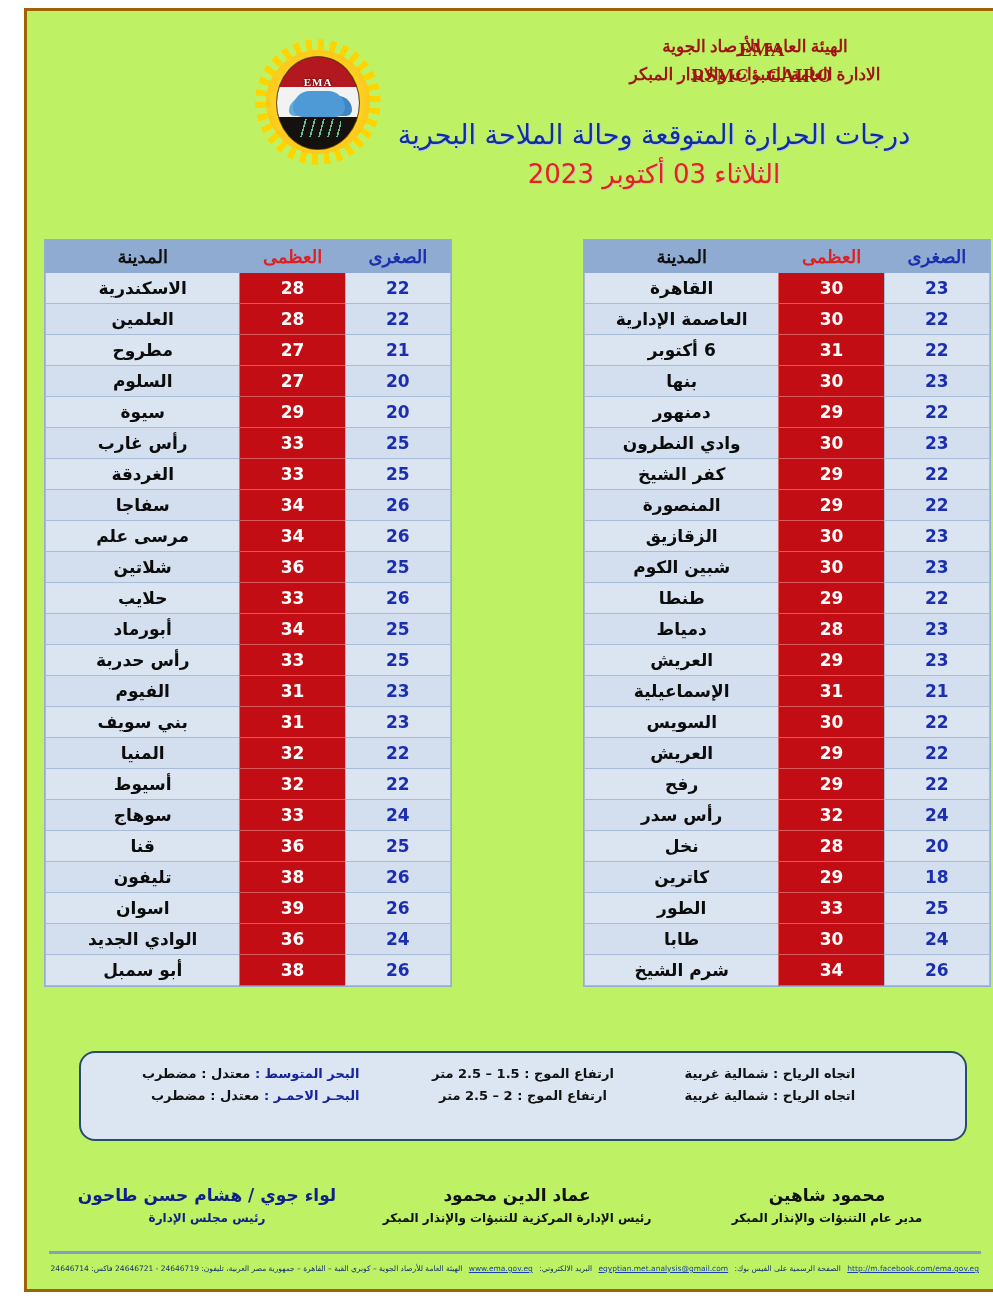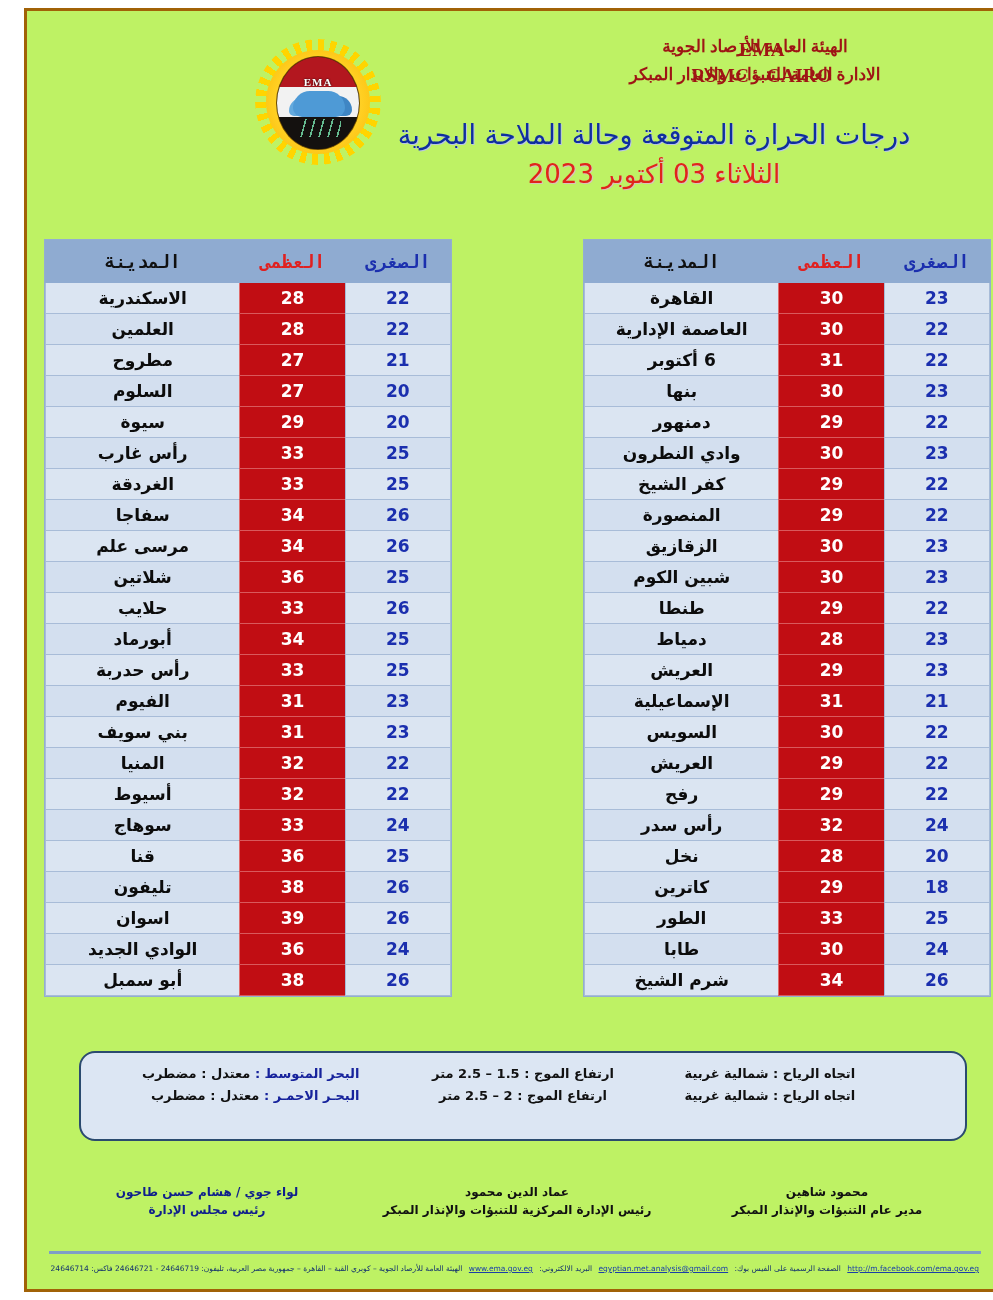--- a/index.html
+++ b/index.html
@@ -168,10 +168,10 @@
 
   thead th {
     background: #8fabd1;
-    height: 42px;
+    height: 32px;
     font-size: 18px;
     font-weight: bold;
-    font-family: Liberation Mono, monospace;
+    font-family: Liberation Sans, sans-serif;
     border: 1px solid #8fabd1;
     padding: 0 6px;
     margin-top: 20px;

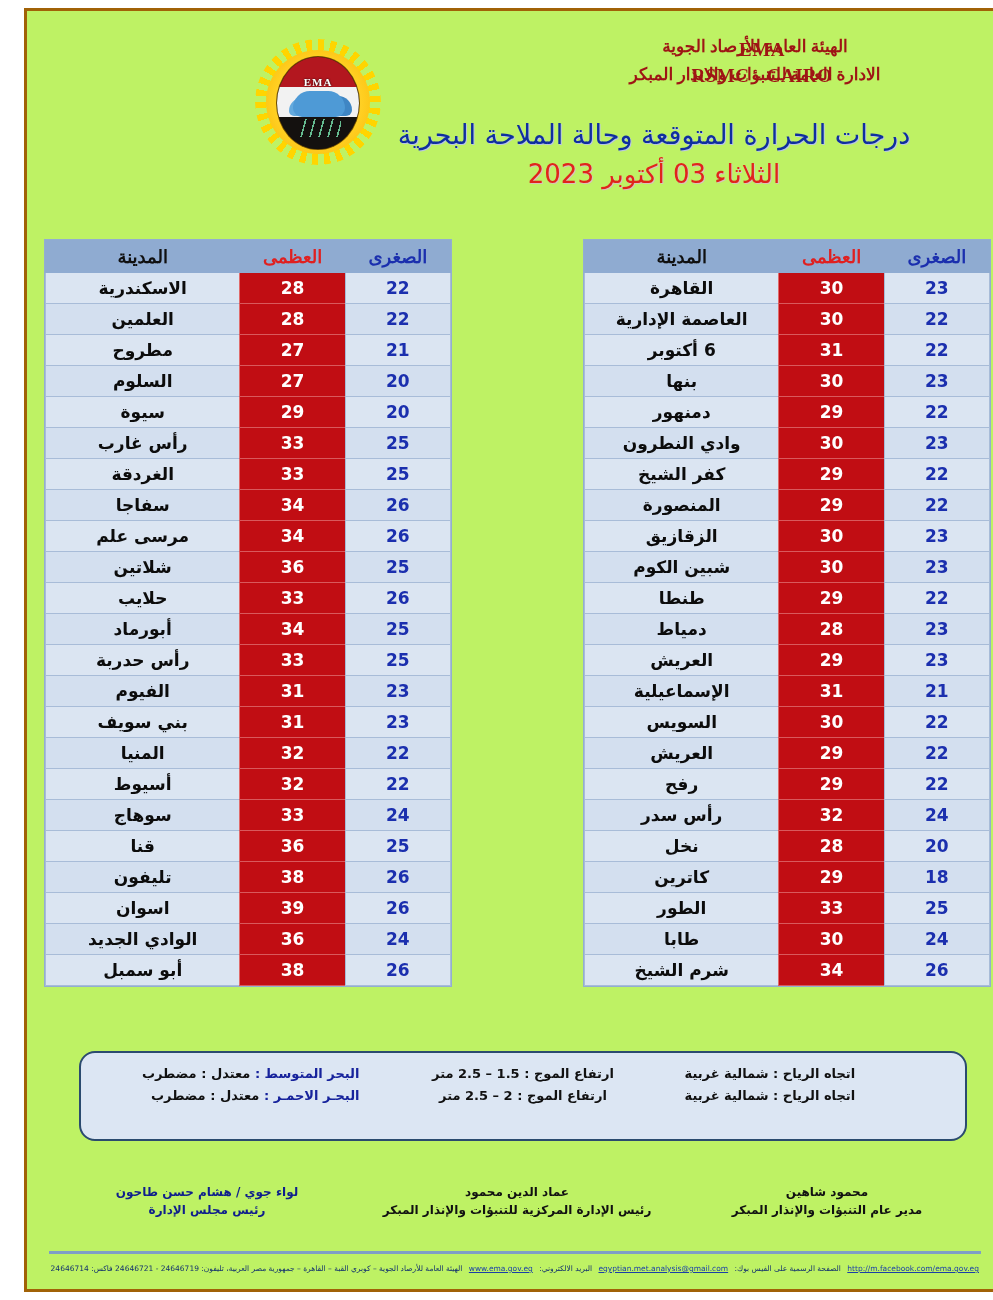--- a/index.html
+++ b/index.html
@@ -258,7 +258,7 @@
   }
   .sign .name {
     color: #111;
-    font-size: 12px;
+    font-size: 17px;
     font-weight: bold;
     line-height: 1.5;
   }

